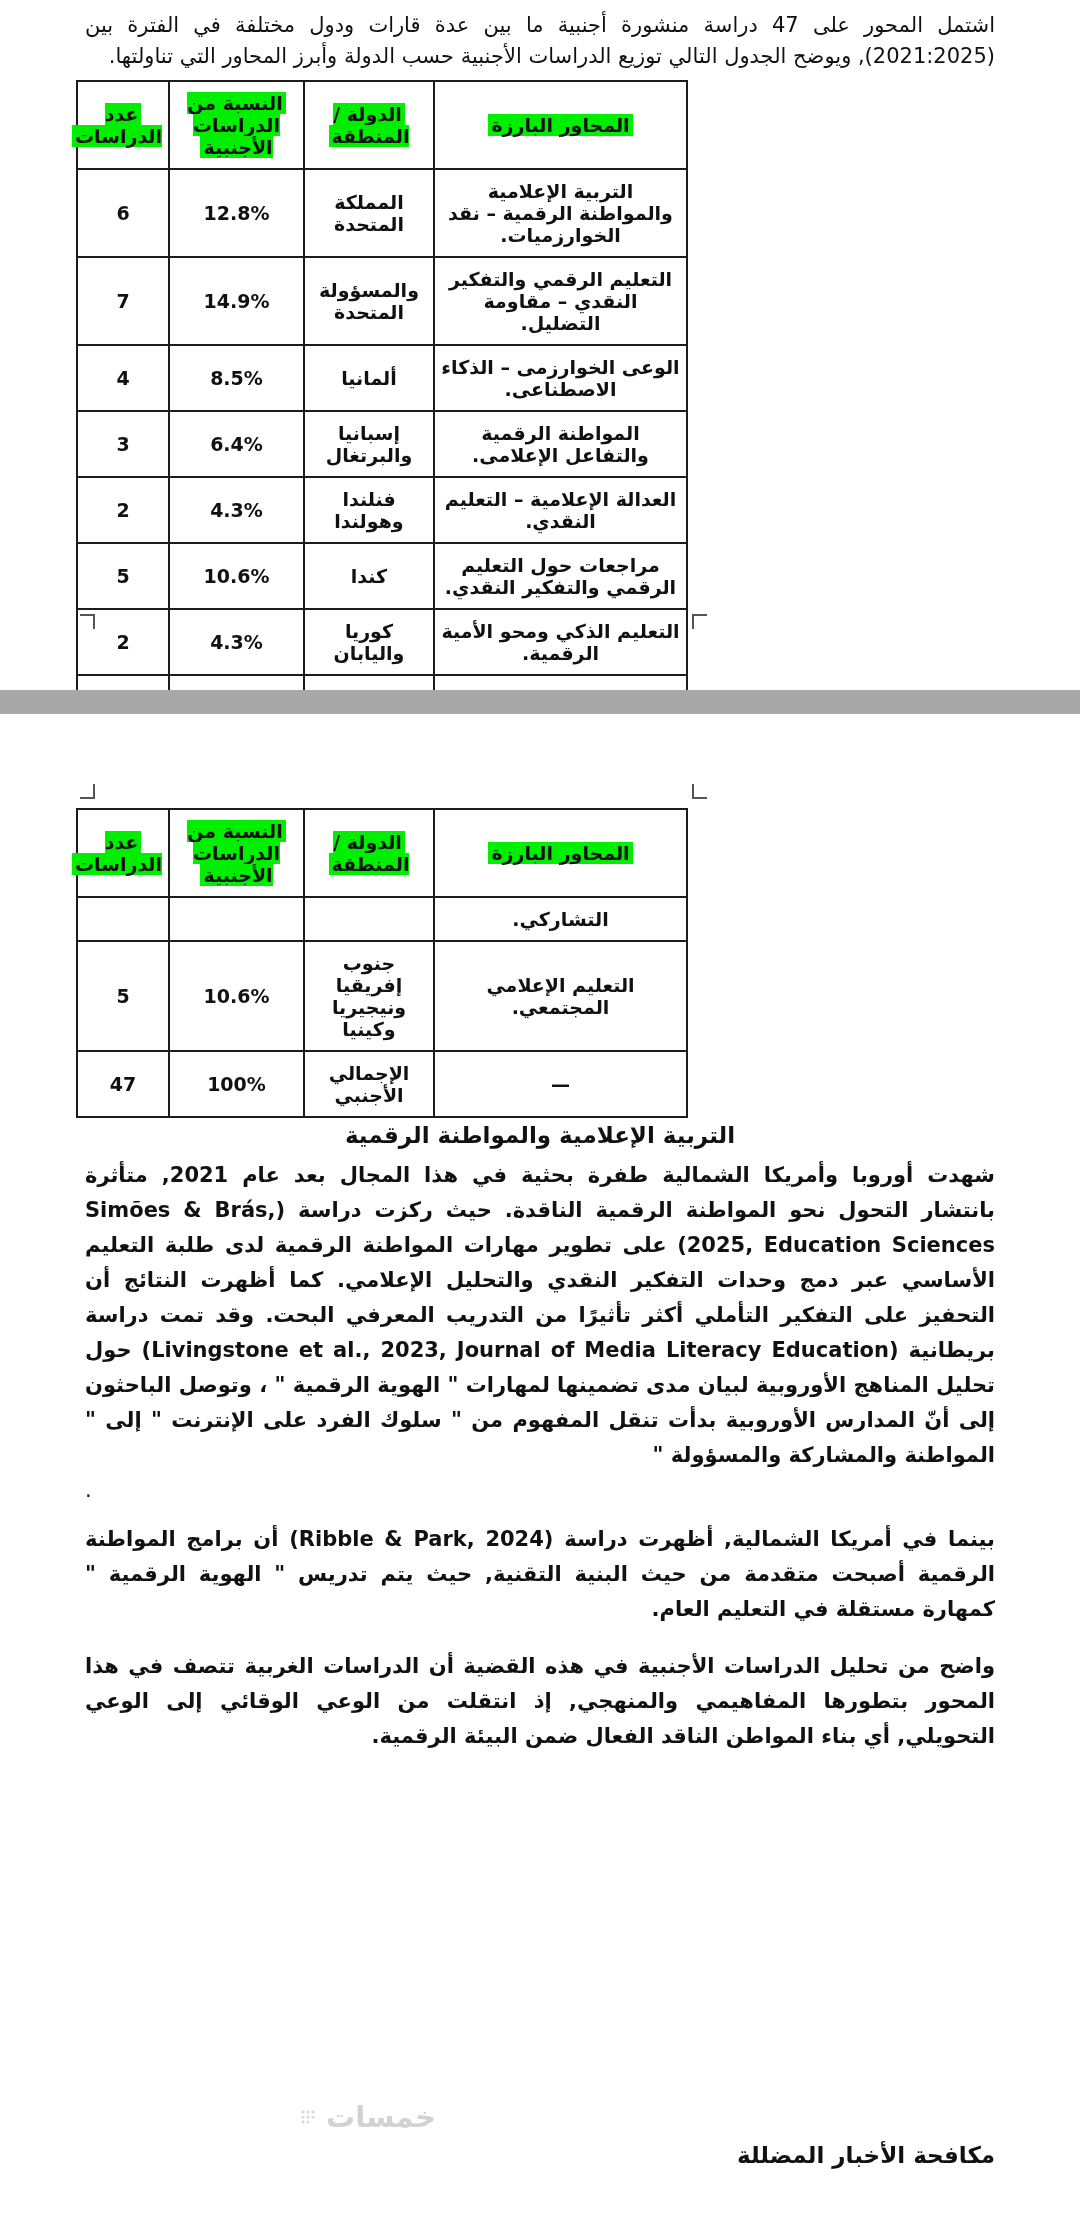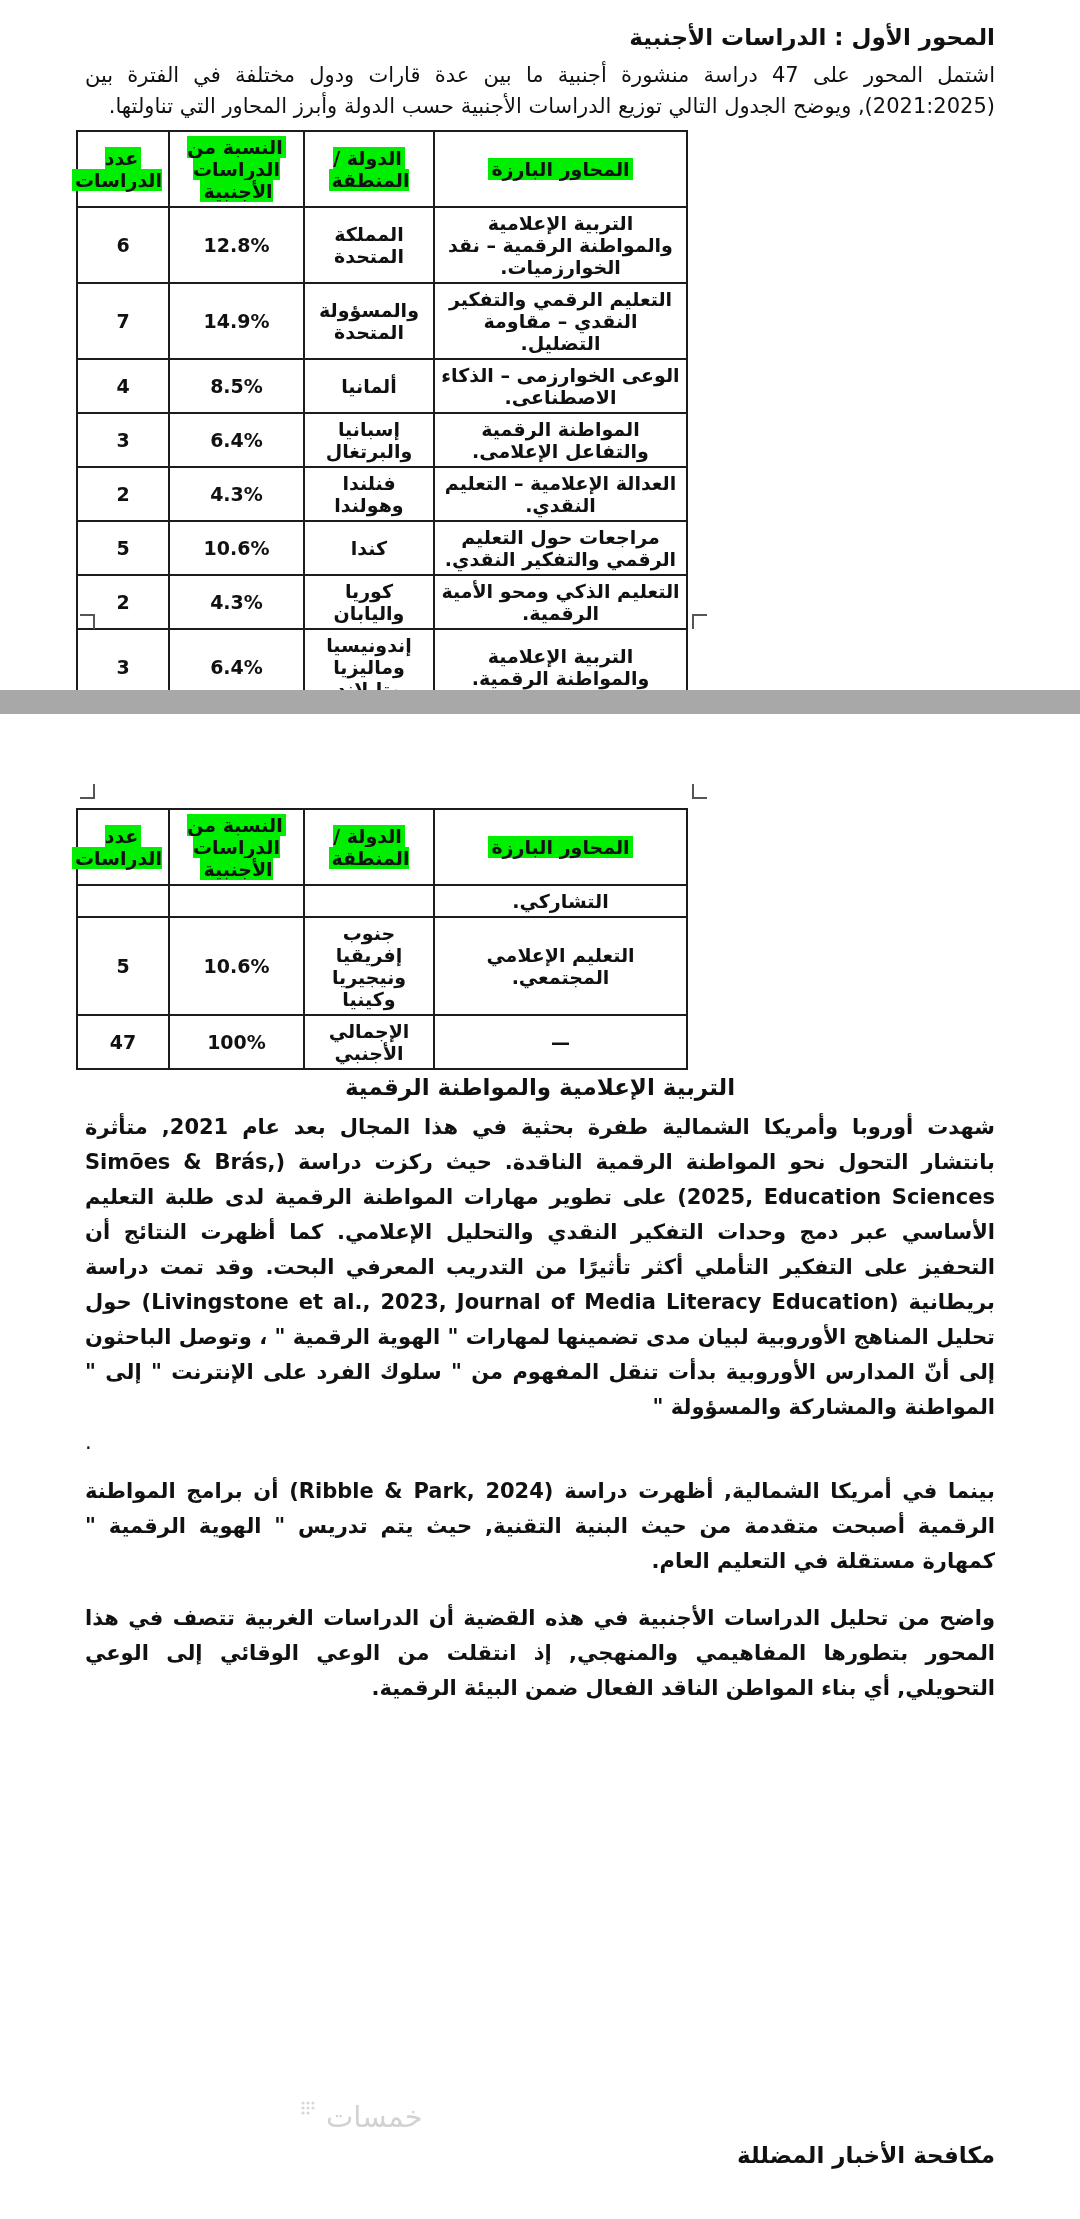--- a/index.html
+++ b/index.html
@@ -82,7 +82,6 @@
 
 <div class="page page-1">
 
-  <div class="main-heading">المحور الأول : الدراسات الأجنبية</div>
 
   <p class="intro">اشتمل المحور على 47 دراسة منشورة أجنبية ما بين عدة قارات ودول مختلفة في الفترة بين (2021:2025), ويوضح الجدول التالي توزيع الدراسات الأجنبية حسب الدولة وأبرز المحاور التي تناولتها.</p>
 

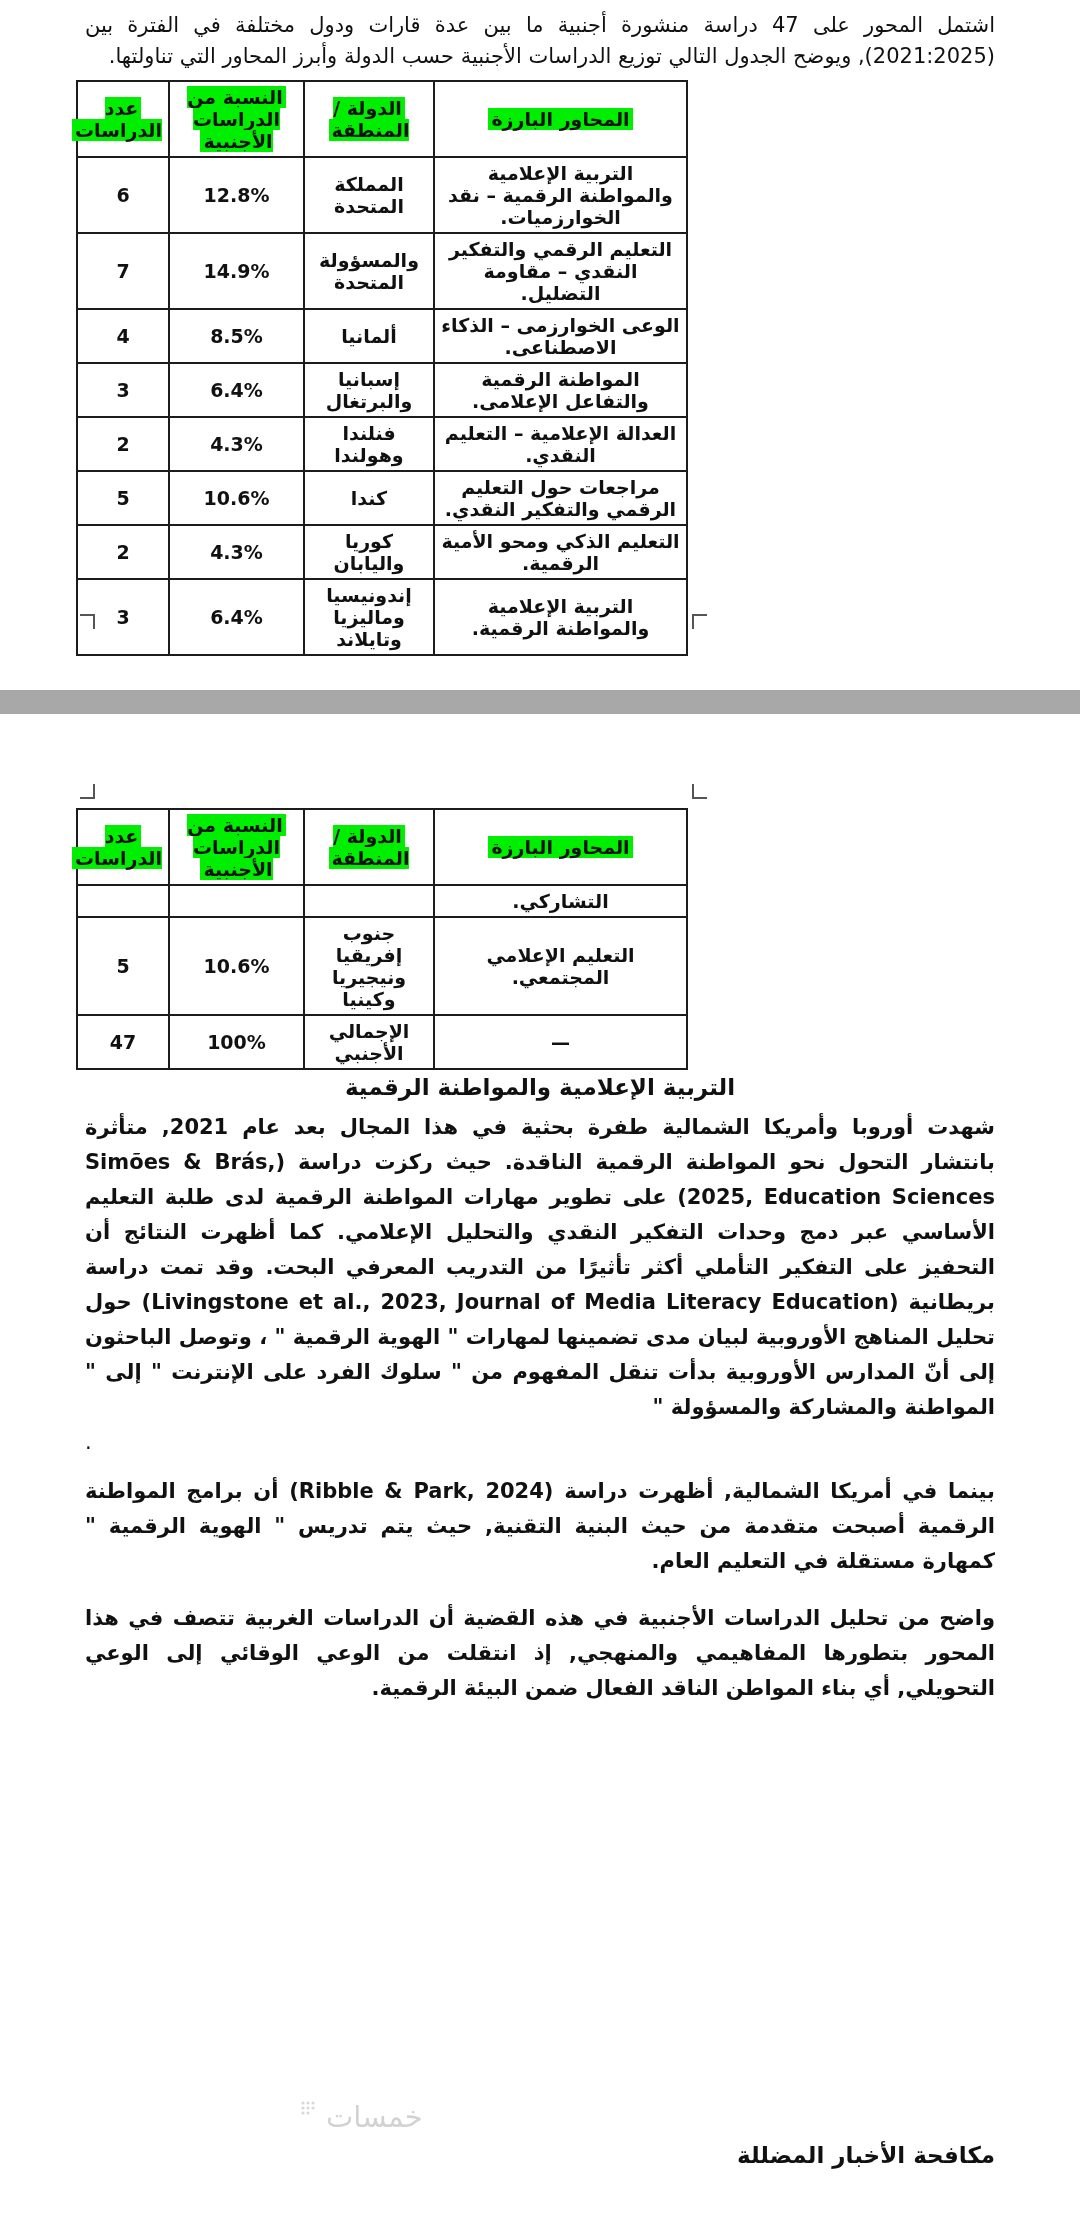--- a/index.html
+++ b/index.html
@@ -38,7 +38,7 @@
   col.c-count { width:92px; }
   table.studies td {
     border:2px solid #1c1c1c; text-align:center; vertical-align:middle;
-    font-weight:bold; padding:4px 6px; font-size:19px;
+    font-weight:bold; padding:10px 6px; font-size:19px;
   }
   td.axis { text-align:right; font-size:17px; }
   td.axis.center { text-align:center; }

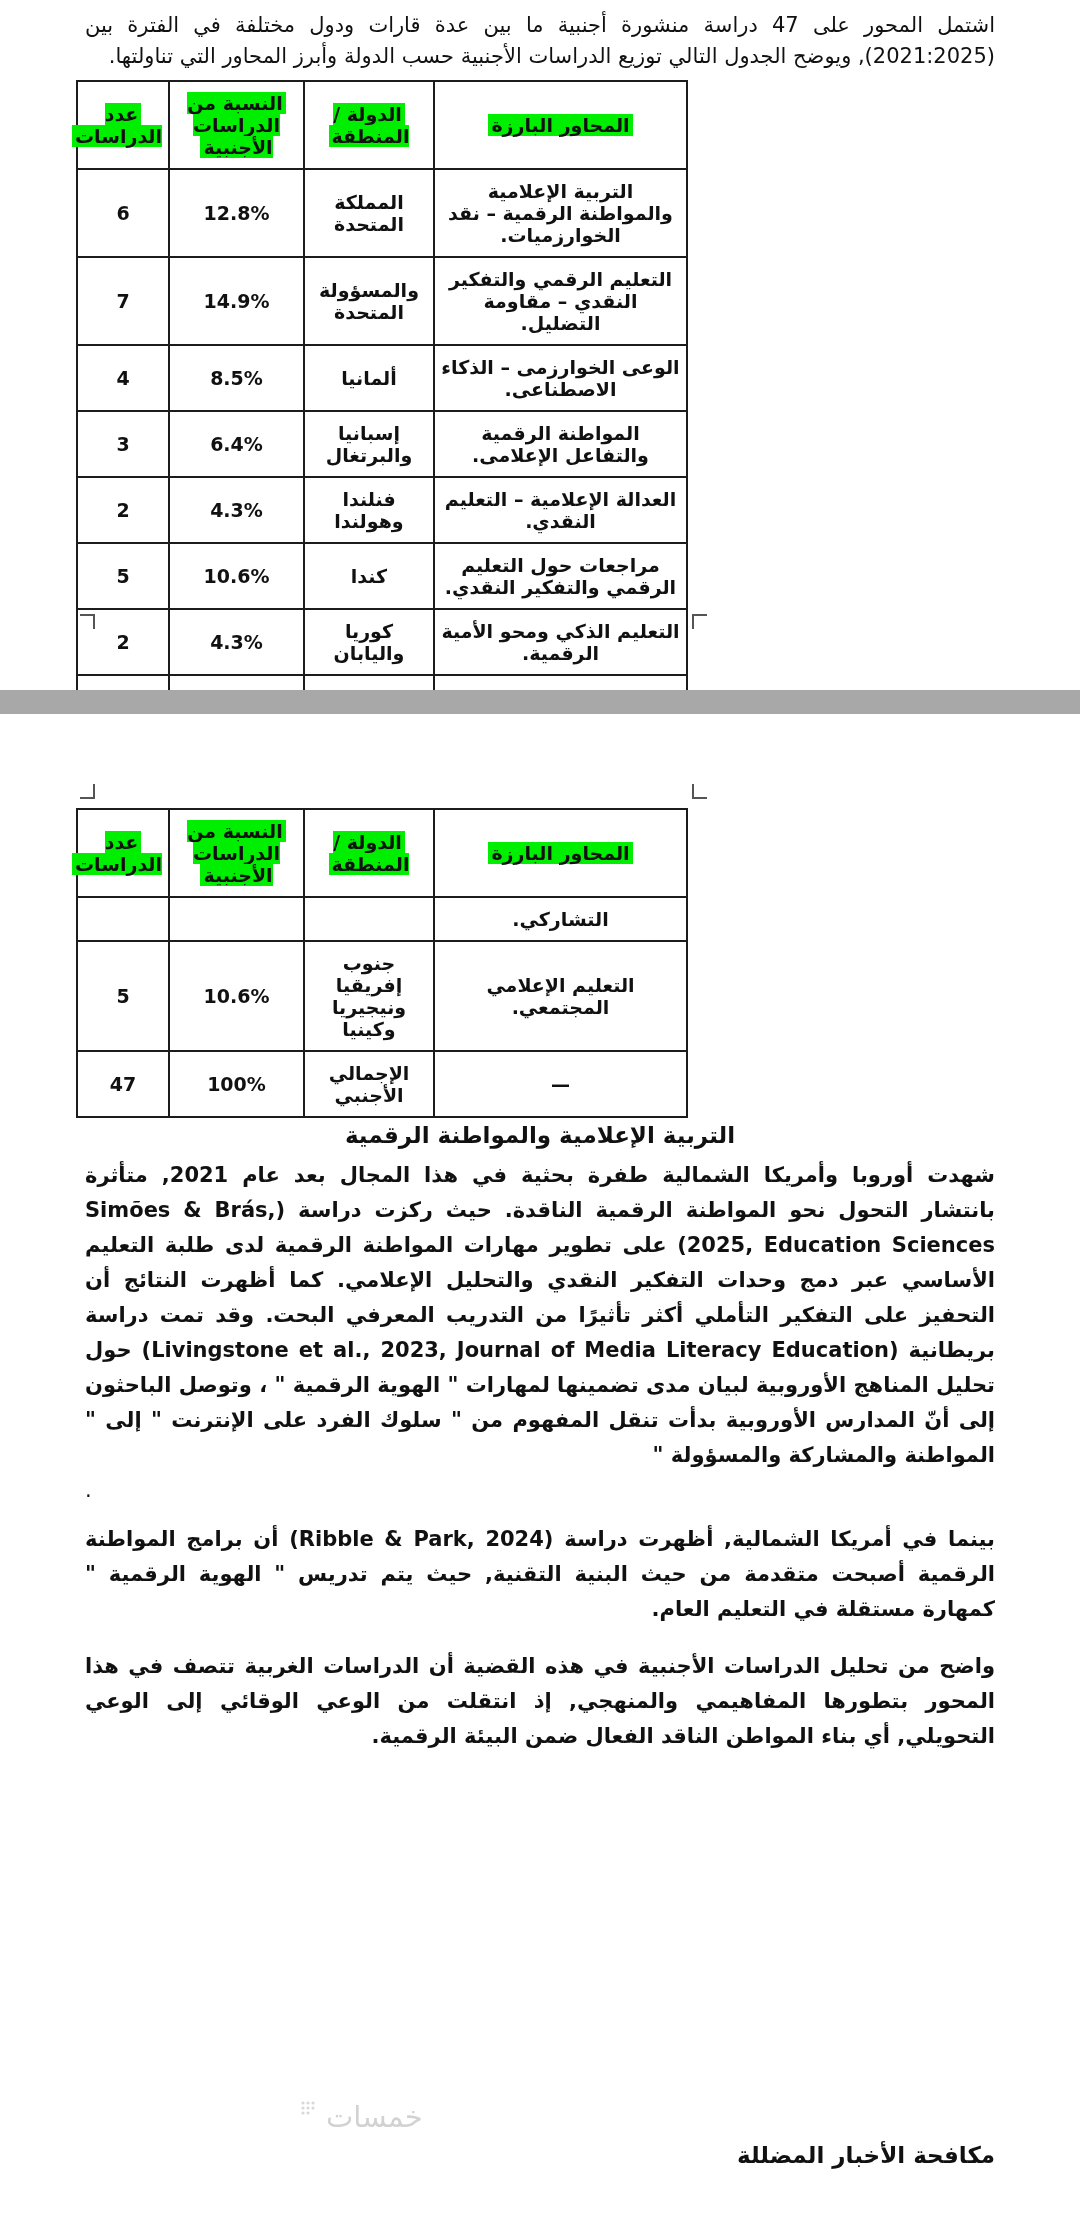--- a/index.html
+++ b/index.html
@@ -68,8 +68,8 @@
 
   .watermark {
     position:absolute; top:1386px; left:300px;
-    display:flex; align-items:flex-start; gap:10px; direction:ltr;
-    color:#d2d2d2; font-size:29px; font-weight:normal;
+    display:flex; align-items:center; gap:10px; direction:ltr;
+    color:#d2d2d2; font-size:29px; font-weight:bold;
   }
   .wm-dots { display:inline-block; line-height:0; }
   .final-heading {

